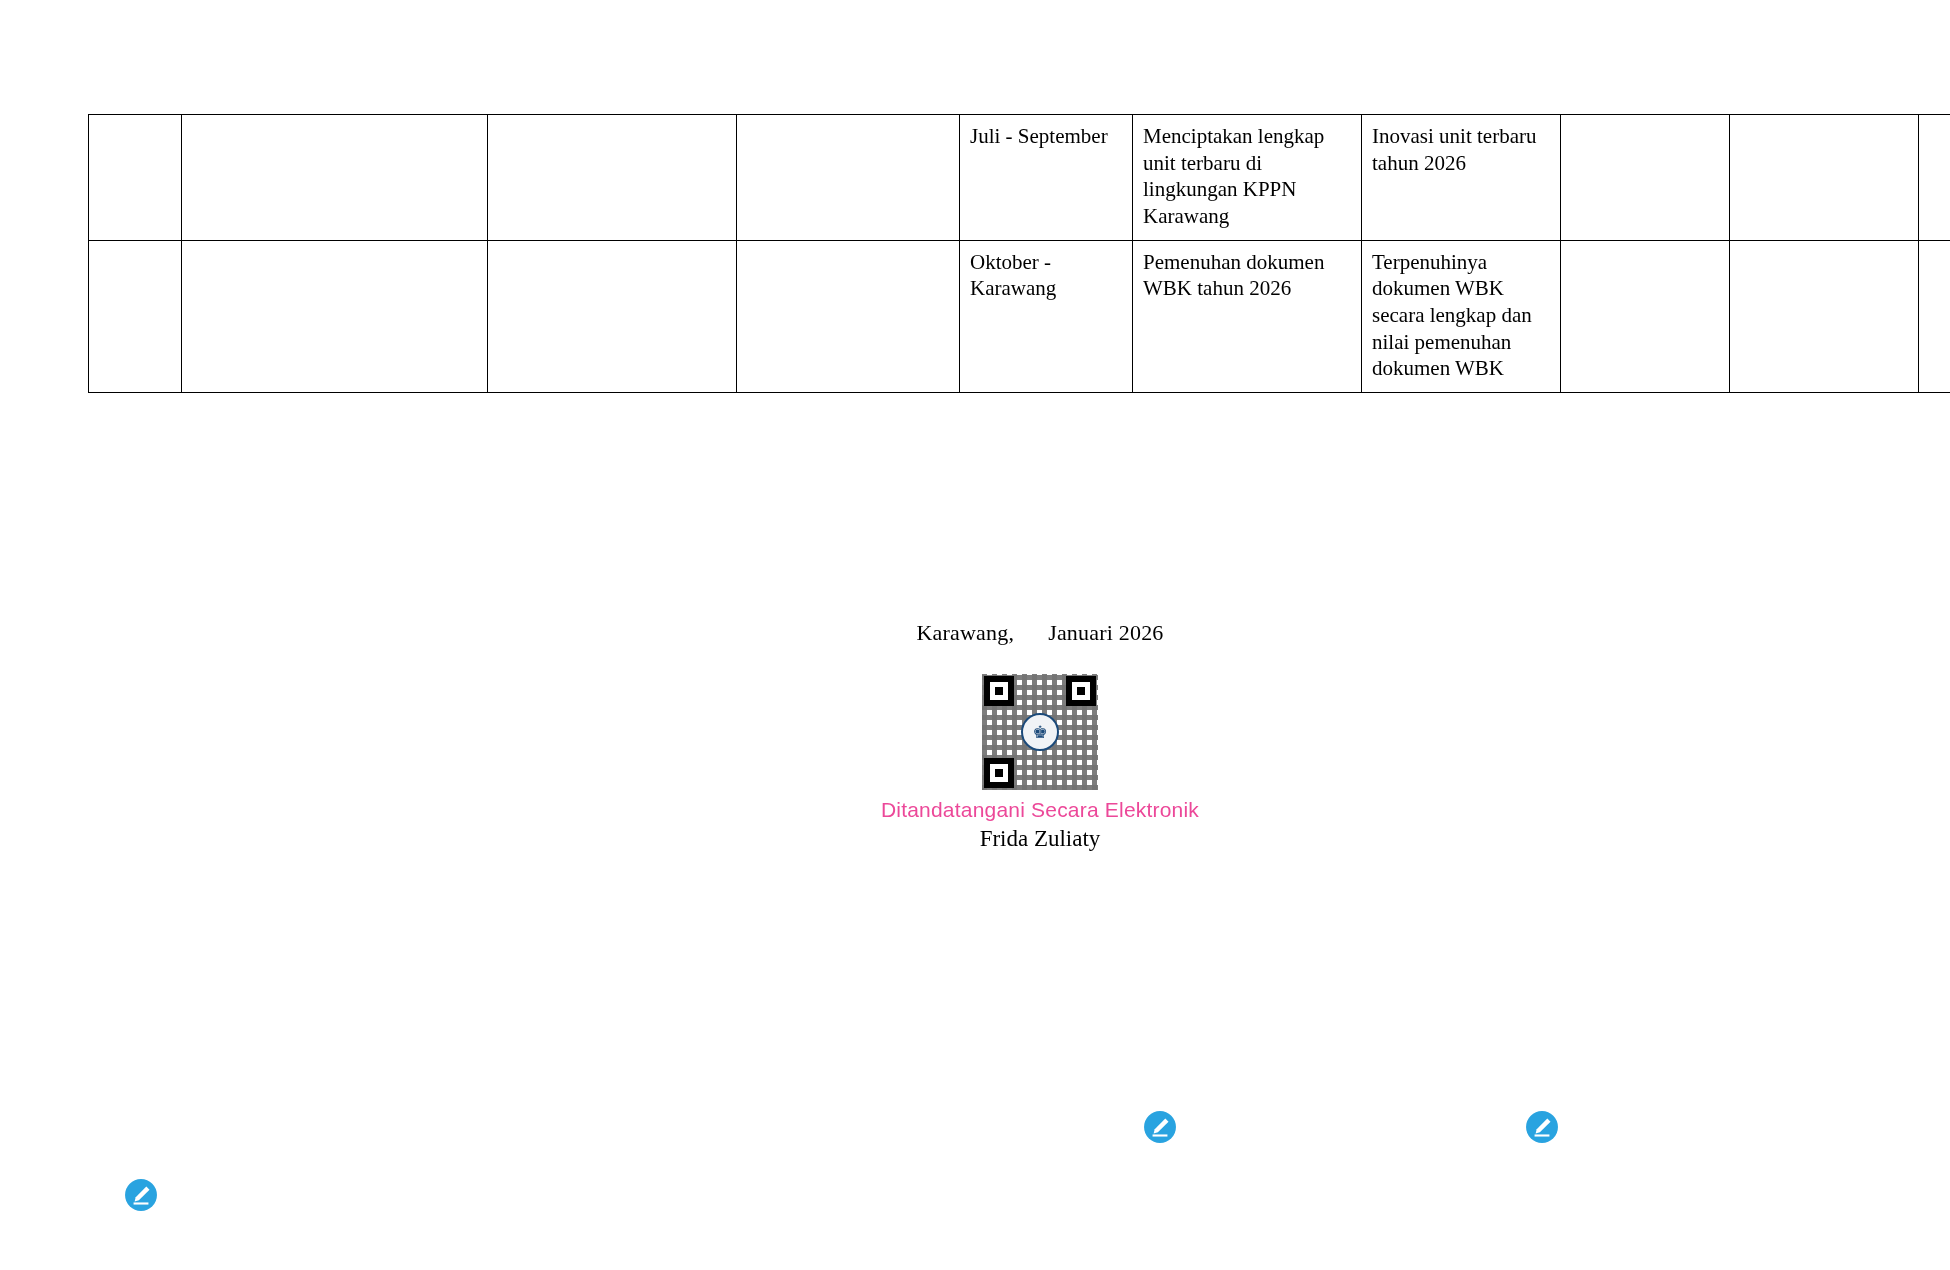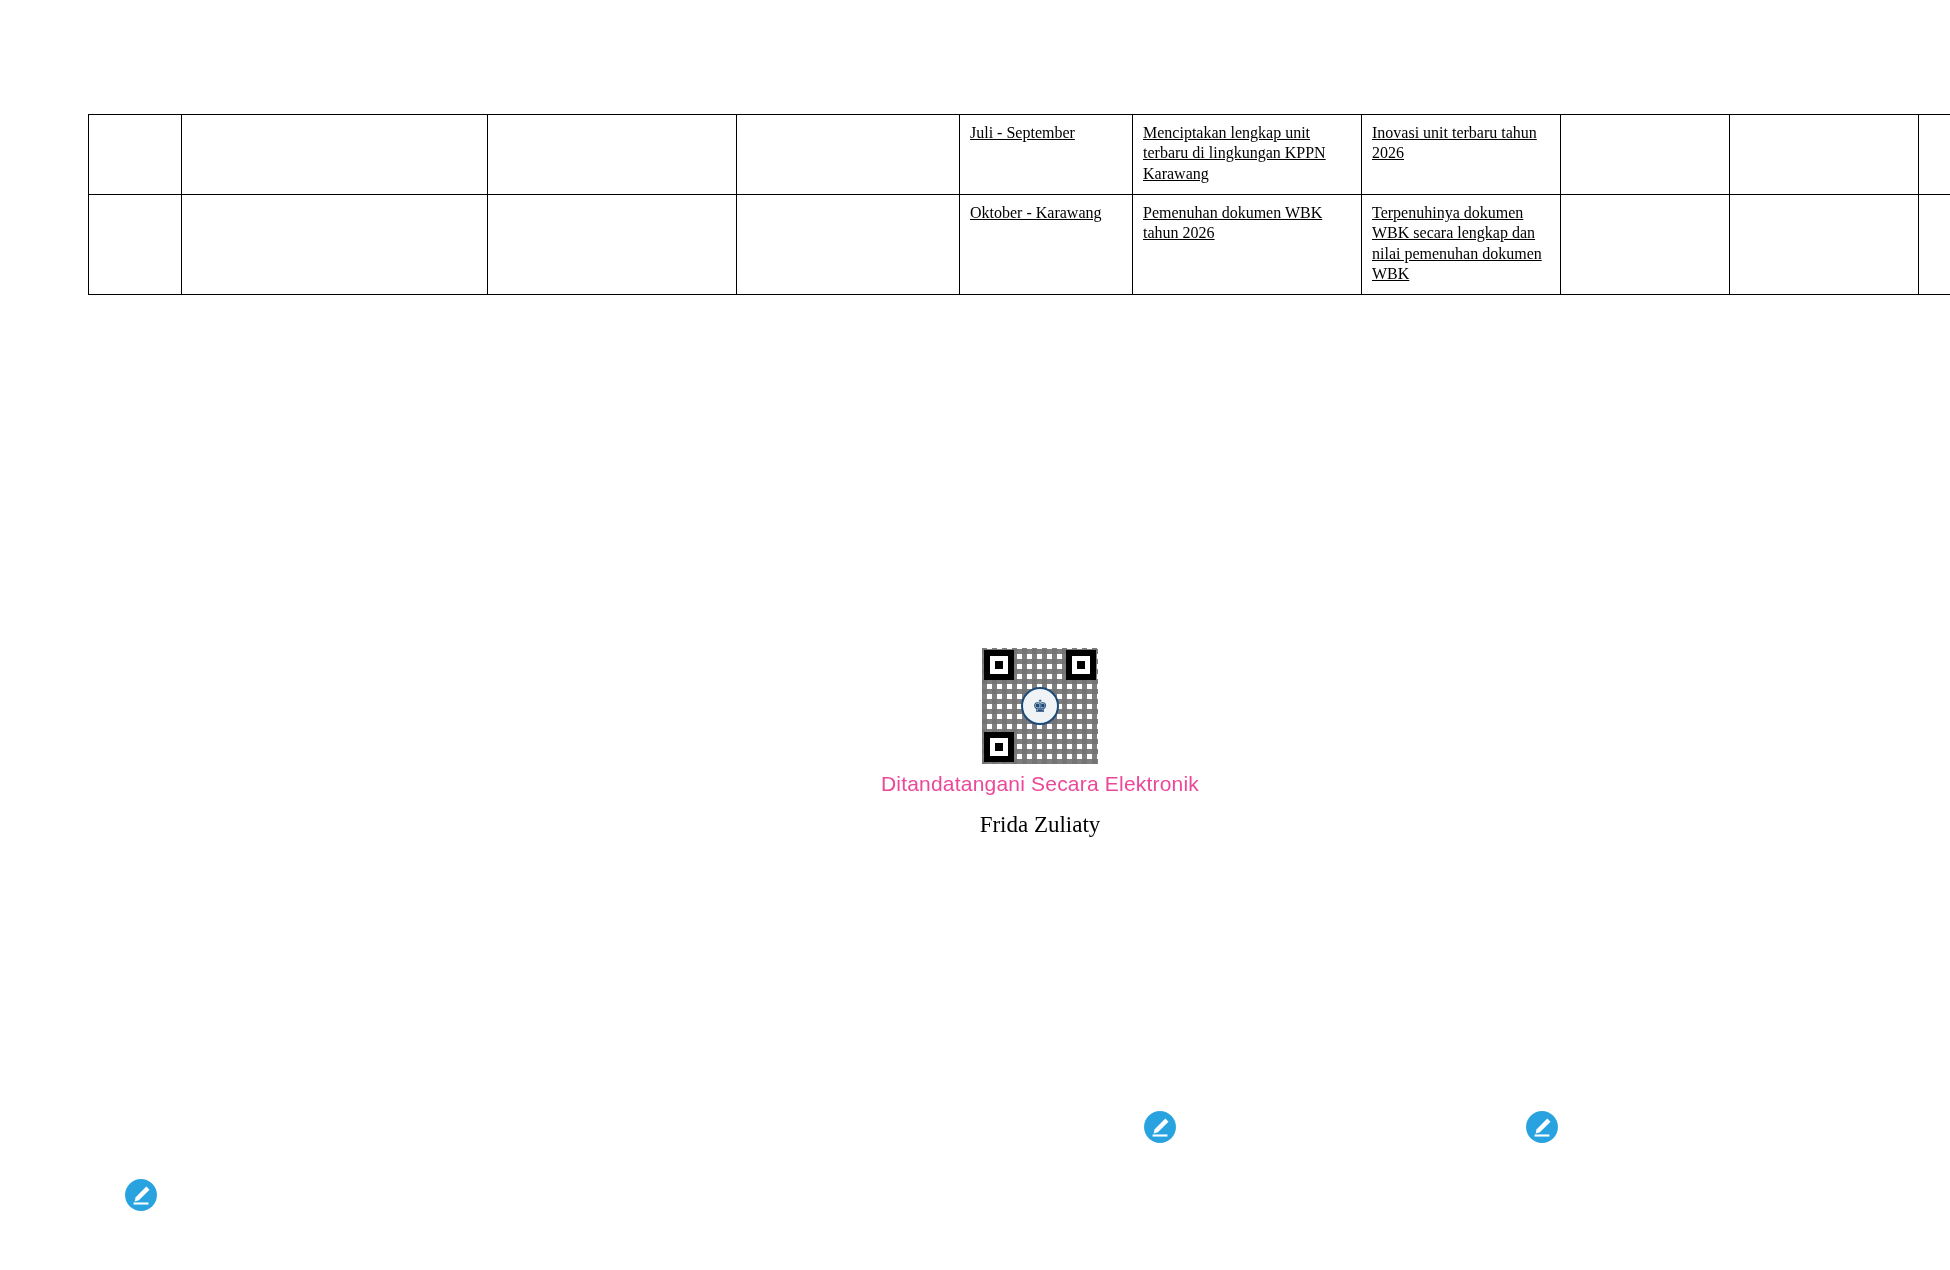--- a/index.html
+++ b/index.html
@@ -30,9 +30,8 @@
     vertical-align: top;
     padding: 8px 10px 10px 10px;
     font-family: "Liberation Serif", serif;
-    font-size: 16px;
+    font-size: 21px;
     line-height: 1.27;
-    text-decoration: underline;
   }
   .c1 { width: 72px; }
   .c2 { width: 285px; }

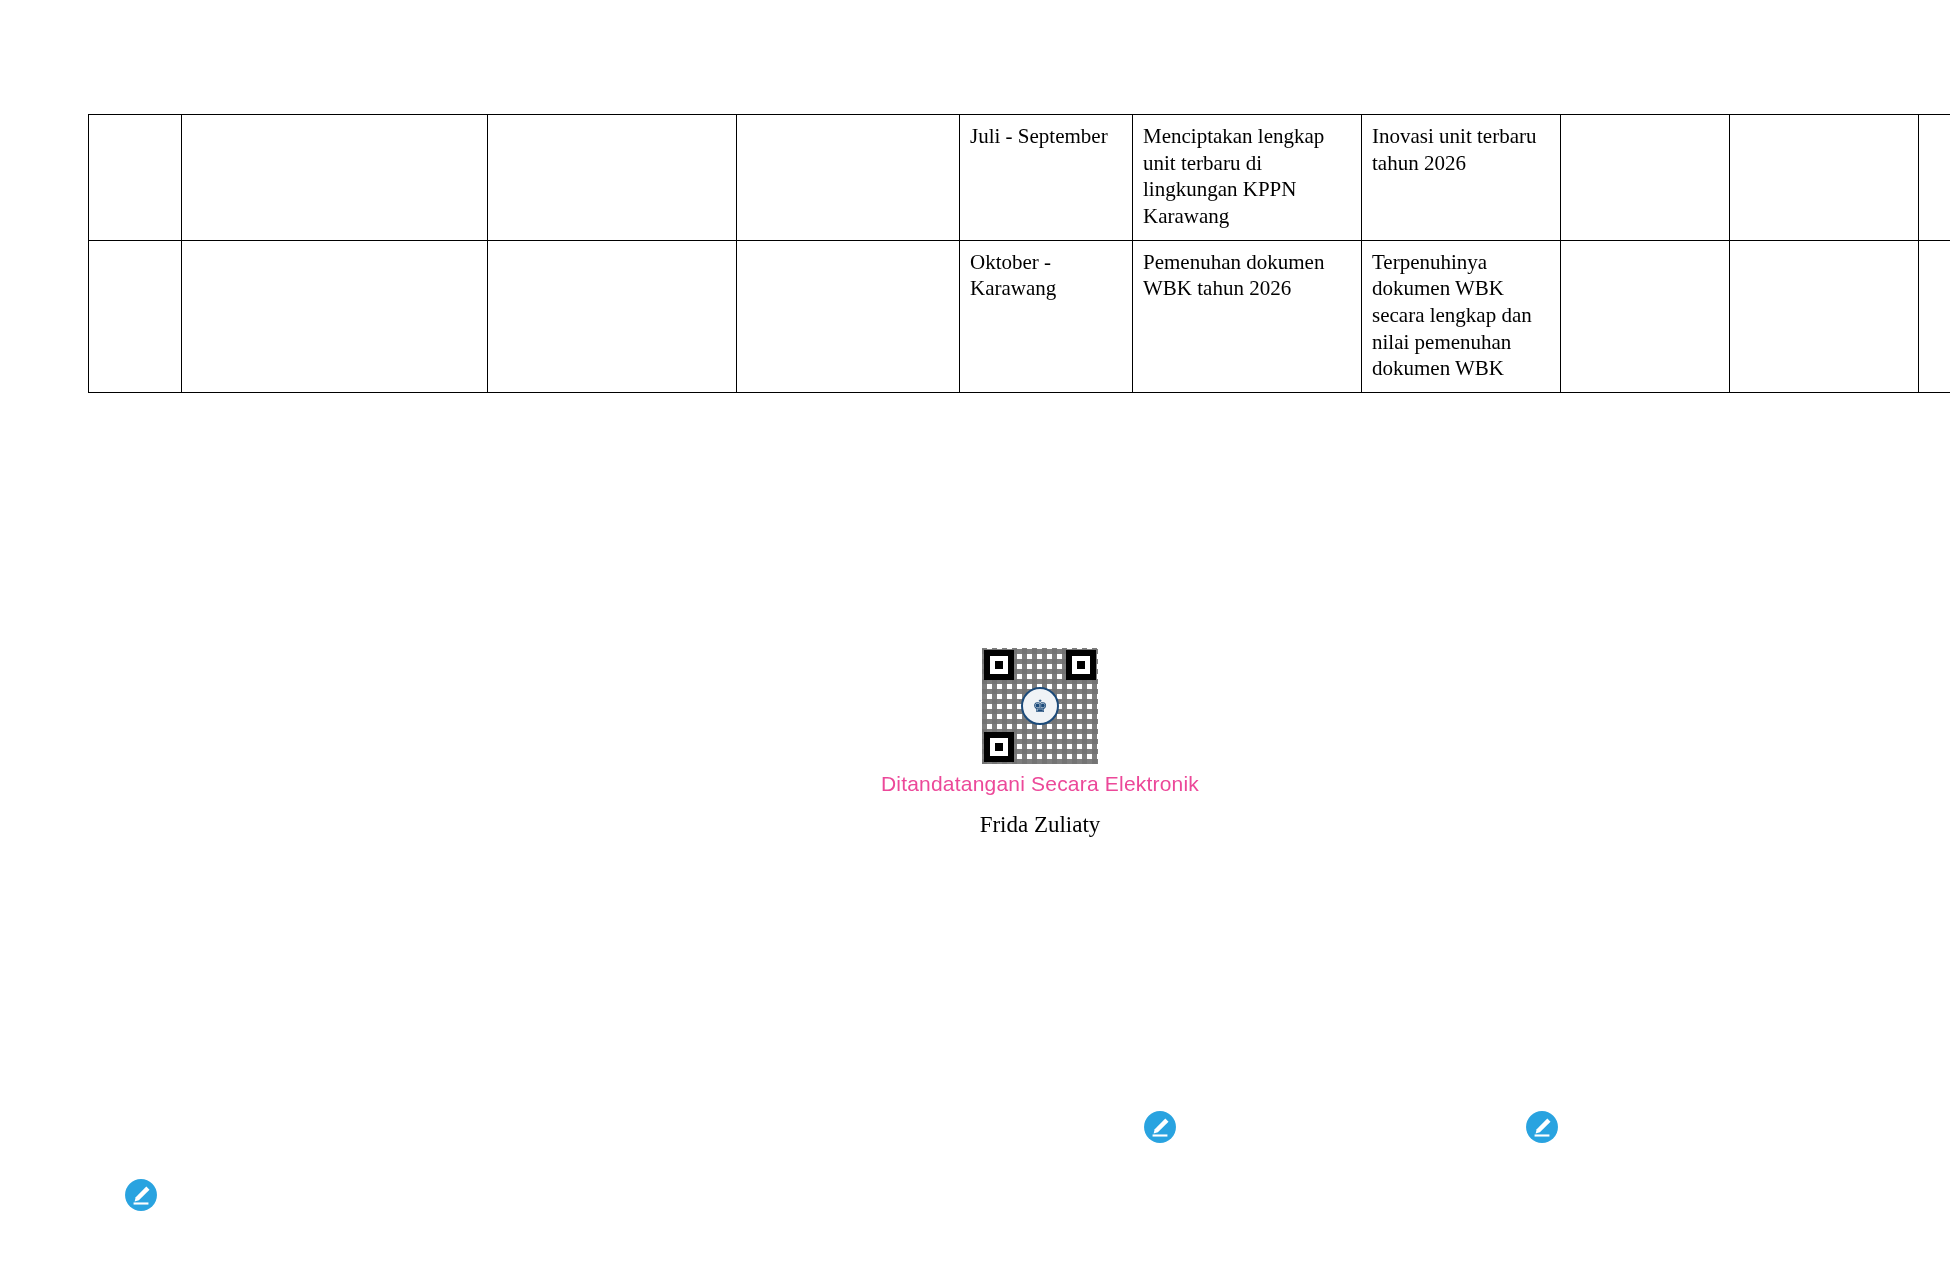--- a/index.html
+++ b/index.html
@@ -195,6 +195,9 @@
 </table>
 
 <div class="sign-block">
+  <div class="place-date">
+    <span>Karawang,</span><span class="gap"></span><span>Januari 2026</span>
+  </div>
 
 
   <div class="qr-wrap">

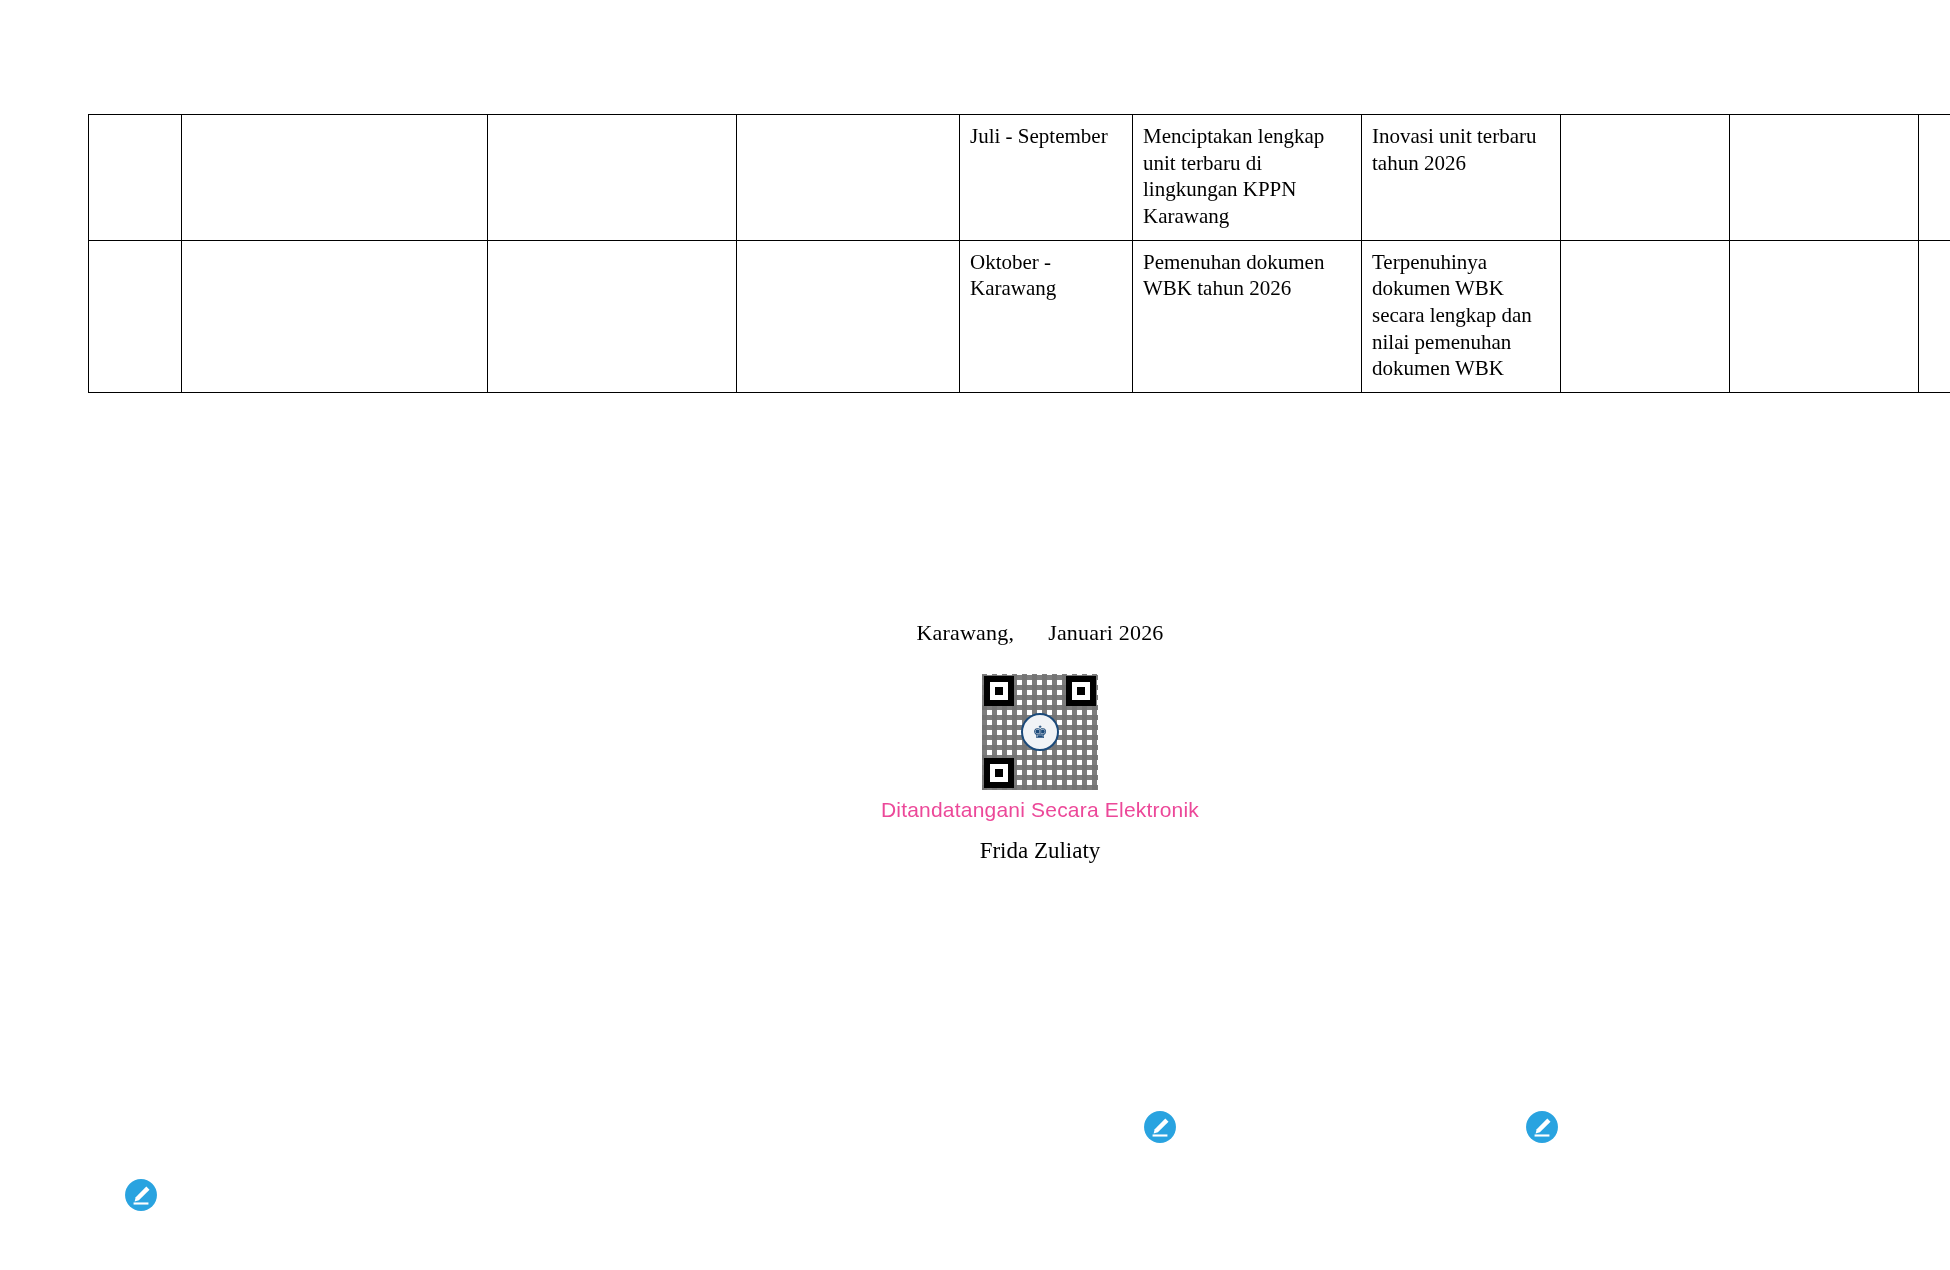--- a/index.html
+++ b/index.html
@@ -144,7 +144,7 @@
     letter-spacing: 0.2px;
   }
   .signer-name {
-    margin-top: 16px;
+    margin-top: 4px;
     margin-left: 130px;
     font-family: "Liberation Serif", serif;
     font-size: 23px;

